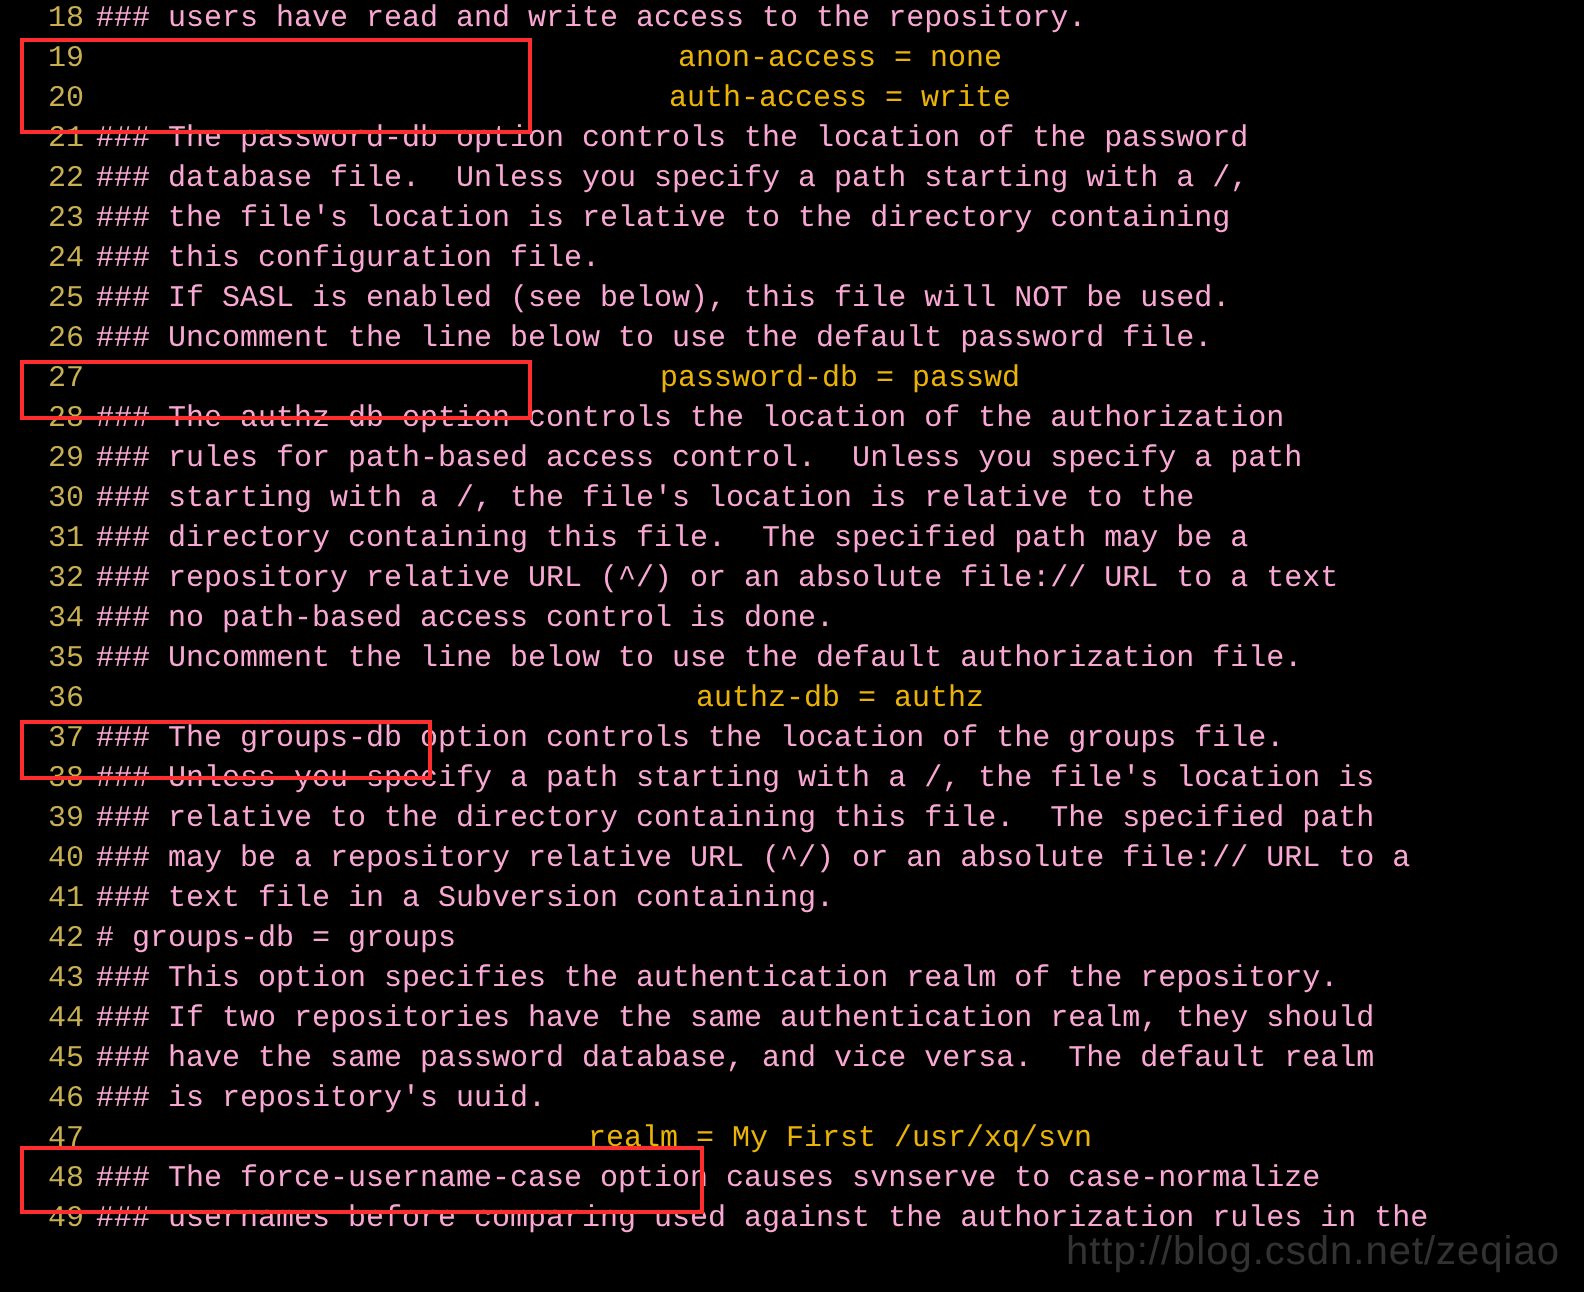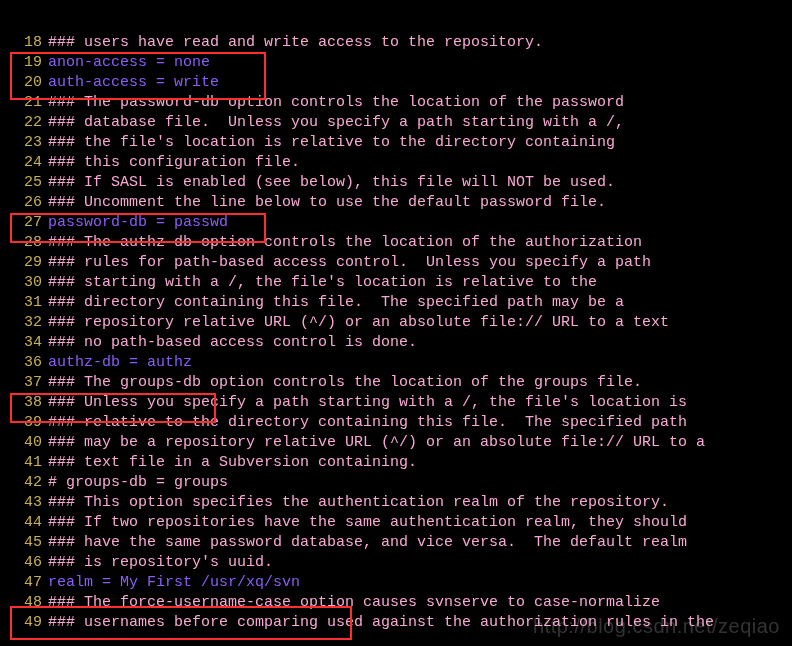--- a/index.html
+++ b/index.html
@@ -18,7 +18,6 @@
     position: relative;
     padding: 0;
     color: #3a95d6;
-    margin-top: 33px;
   }
   .line {
     display: flex;

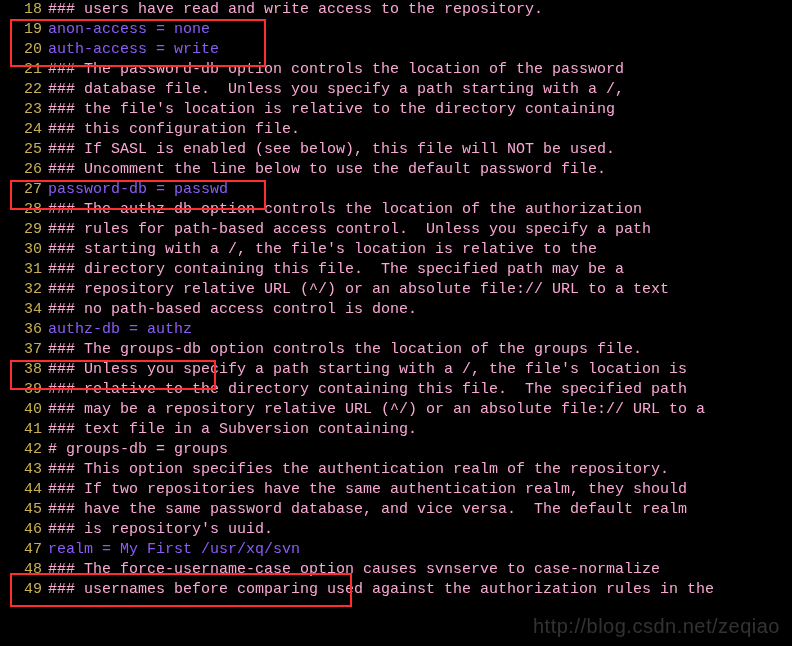--- a/index.html
+++ b/index.html
@@ -37,7 +37,8 @@
     flex: 1 1 auto;
   }
   .code.white {
-    color: #8b5cf6;
+    color: #eab308;
+    text-align: center;
   }
   .redbox {
     position: absolute;

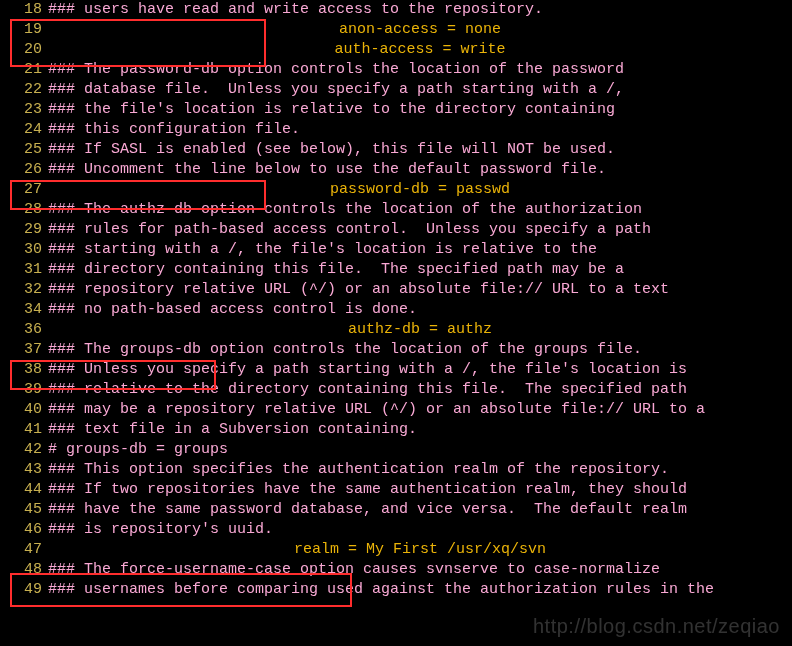--- a/index.html
+++ b/index.html
@@ -76,6 +76,7 @@
     <div class="line"><span class="gutter">31</span><span class="code">### directory containing this file.  The specified path may be a</span></div>
     <div class="line"><span class="gutter">32</span><span class="code">### repository relative URL (^/) or an absolute file:// URL to a text</span></div>
     <div class="line"><span class="gutter">34</span><span class="code">### no path-based access control is done.</span></div>
+    <div class="line"><span class="gutter">35</span><span class="code">### Uncomment the line below to use the default authorization file.</span></div>
     <div class="line"><span class="gutter">36</span><span class="code white">authz-db = authz</span></div>
     <div class="line"><span class="gutter">37</span><span class="code">### The groups-db option controls the location of the groups file.</span></div>
     <div class="line"><span class="gutter">38</span><span class="code">### Unless you specify a path starting with a /, the file's location is</span></div>

